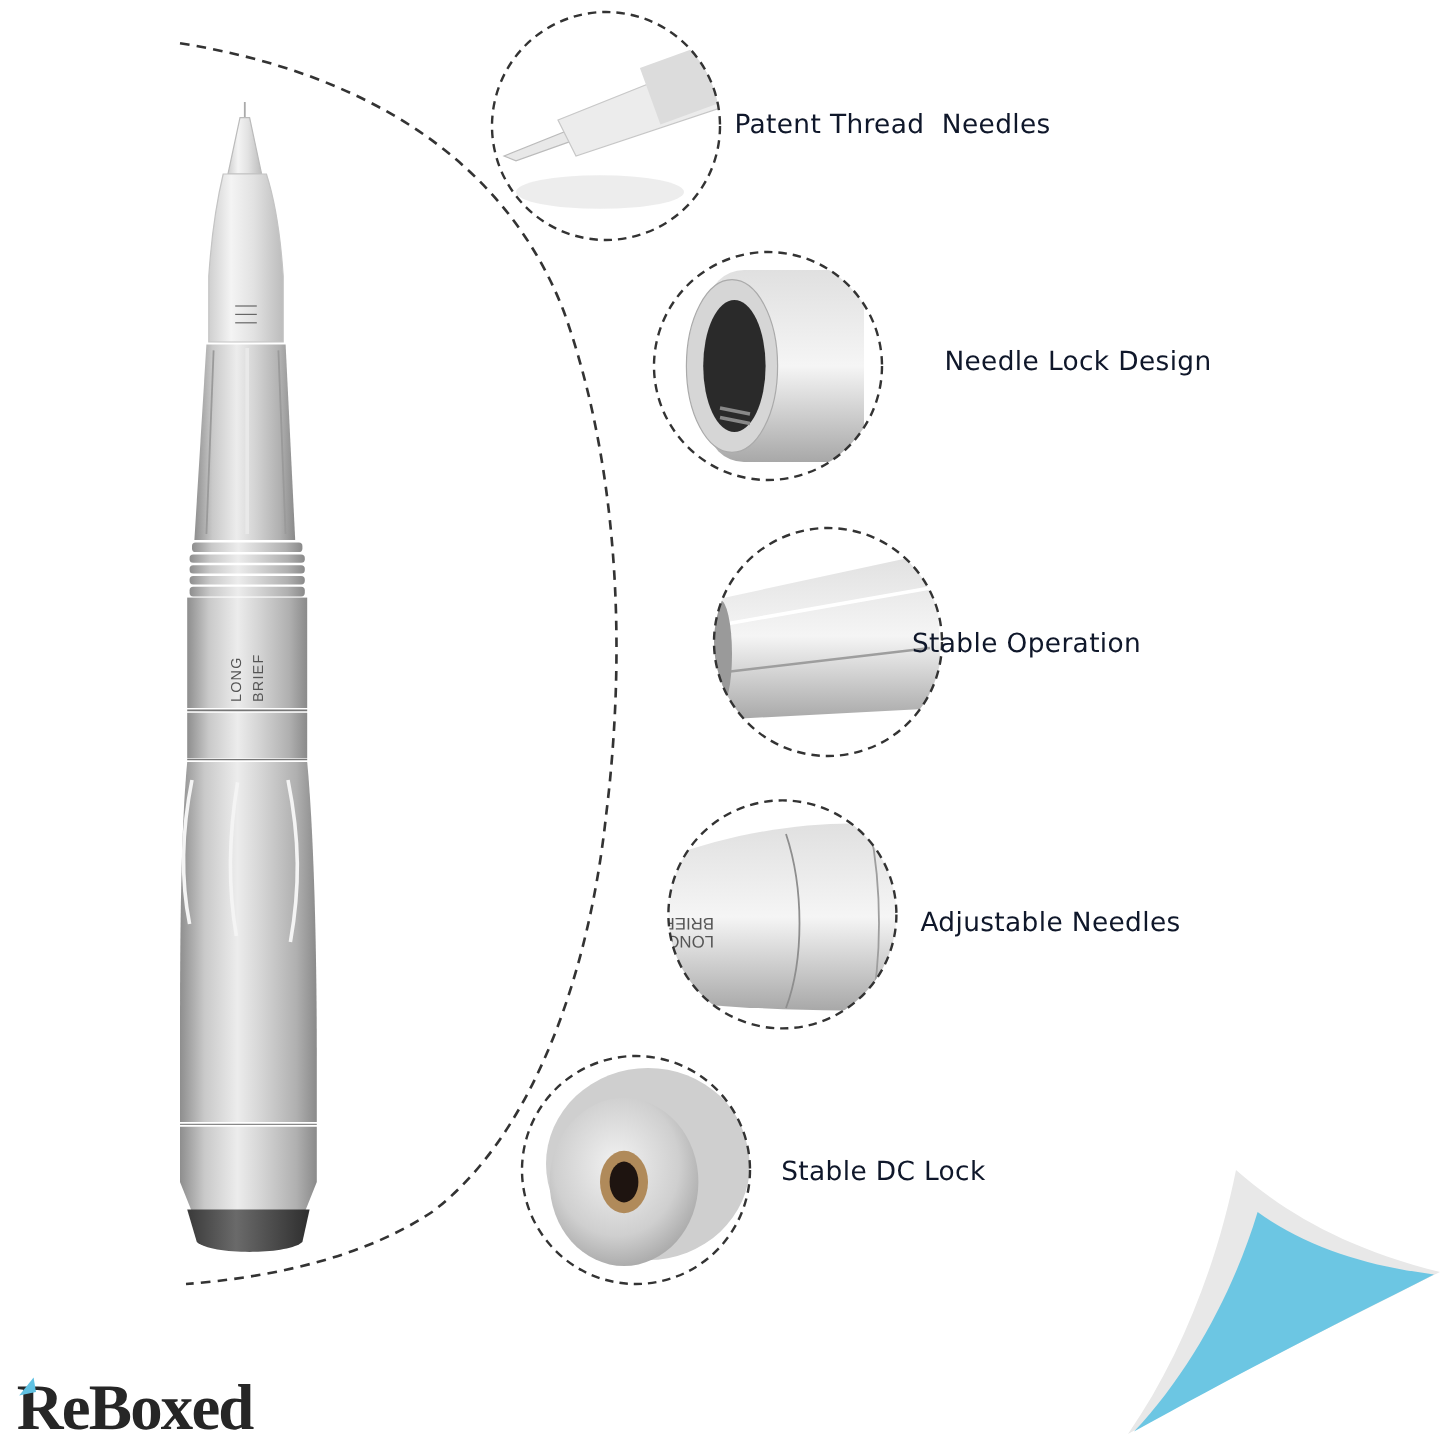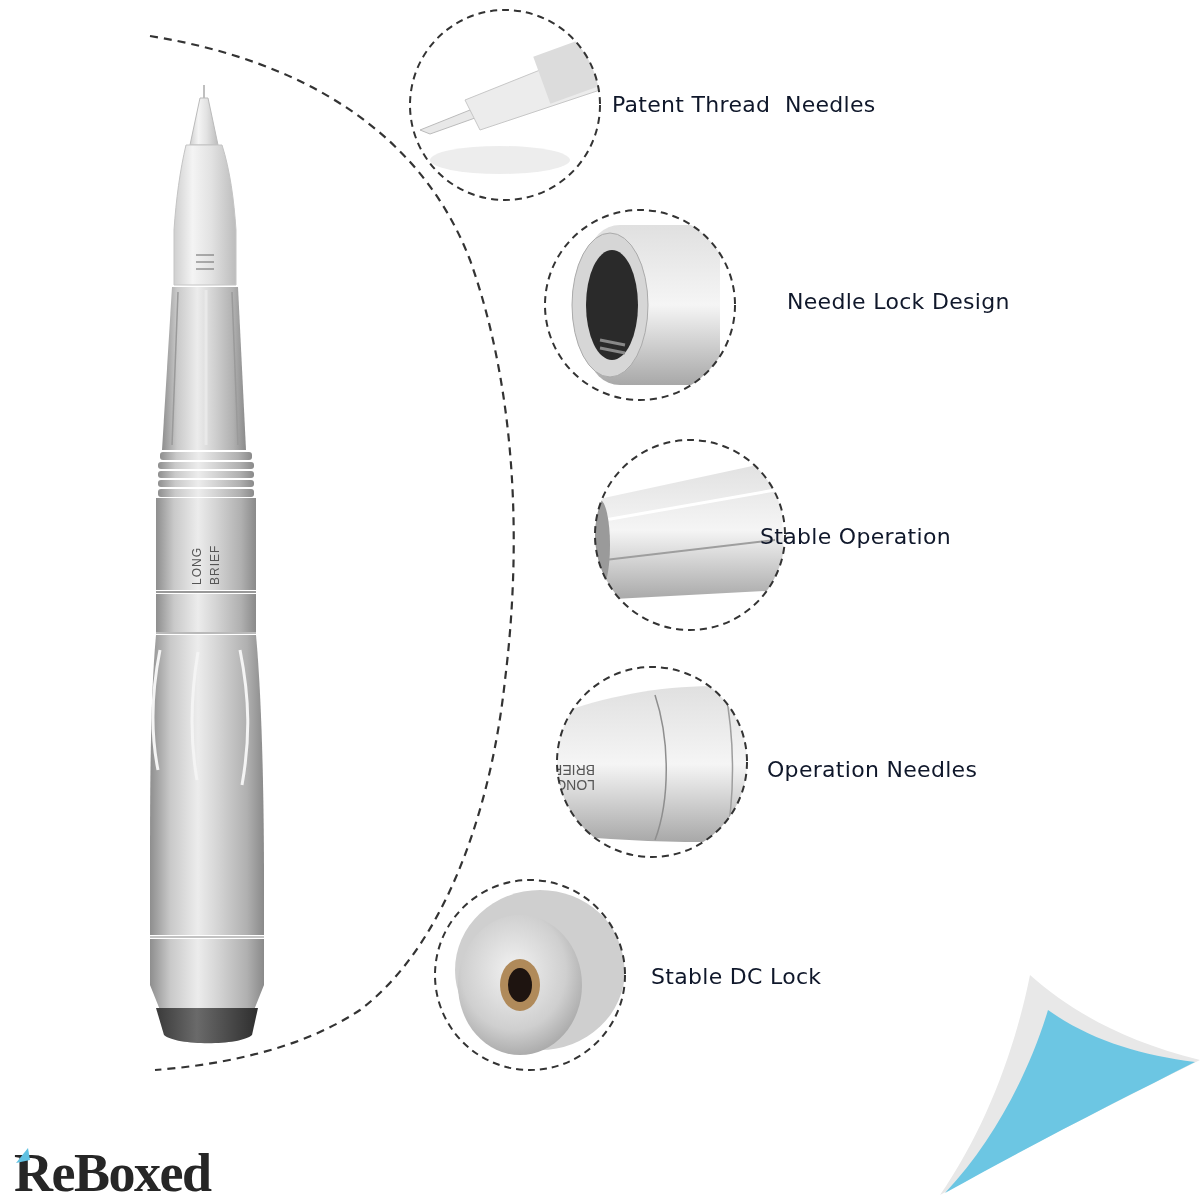--- a/index.html
+++ b/index.html
@@ -168,7 +168,7 @@
 <div class="feature-label" style="left:612px; top:92px; white-space:pre;">Patent Thread  Needles</div>
 <div class="feature-label" style="left:787px; top:289px;">Needle Lock Design</div>
 <div class="feature-label" style="left:760px; top:524px;">Stable Operation</div>
-<div class="feature-label" style="left:767px; top:757px;">Operation Needles</div>
+<div class="feature-label" style="left:767px; top:757px;">Adjustable Needles</div>
 <div class="feature-label" style="left:651px; top:964px;">Stable DC Lock</div>
 
 <svg class="layer" width="1200" height="1200">

